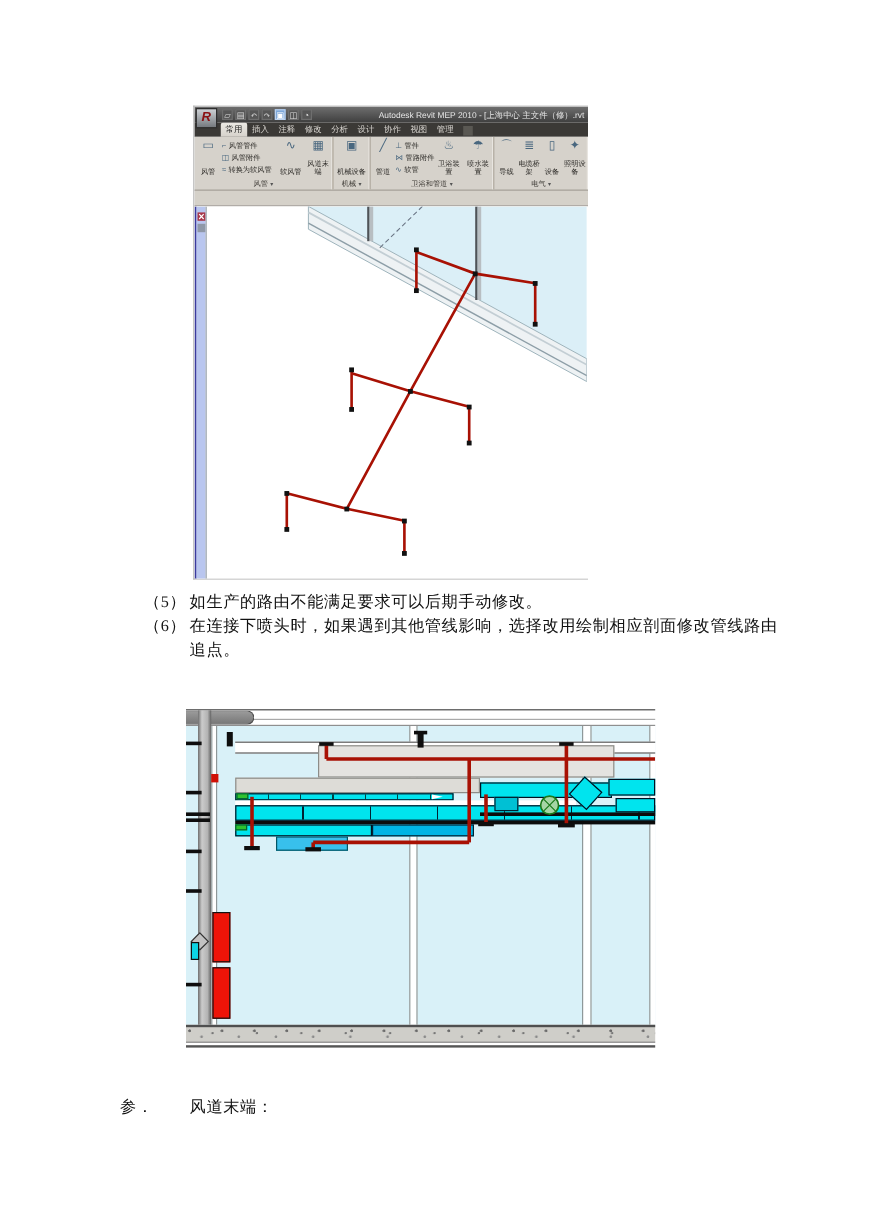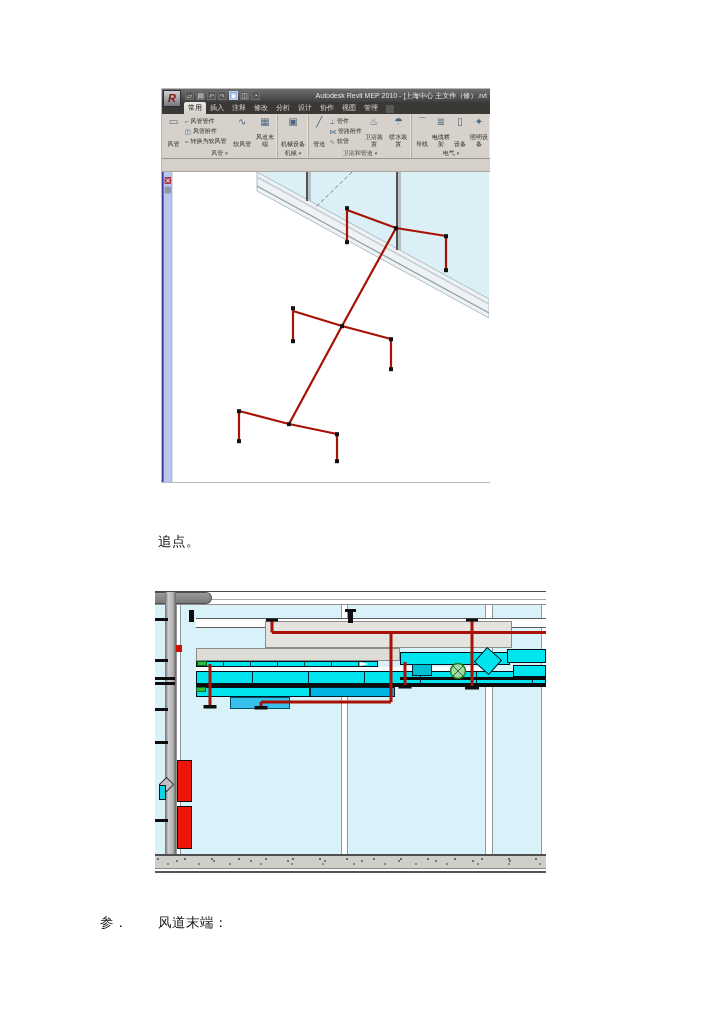--- a/index.html
+++ b/index.html
@@ -281,6 +281,7 @@
     </div>
   </div>
 
+  <div class="docline" style="left:120px;top:492px"><span class="docnum">（5）</span><span>如生产的路由不能满足要求可以后期手动修改。</span></div>
   <div class="docline" style="left:158px;top:532px"><span>追点。</span></div>
 
   <div id="section" class="abs">

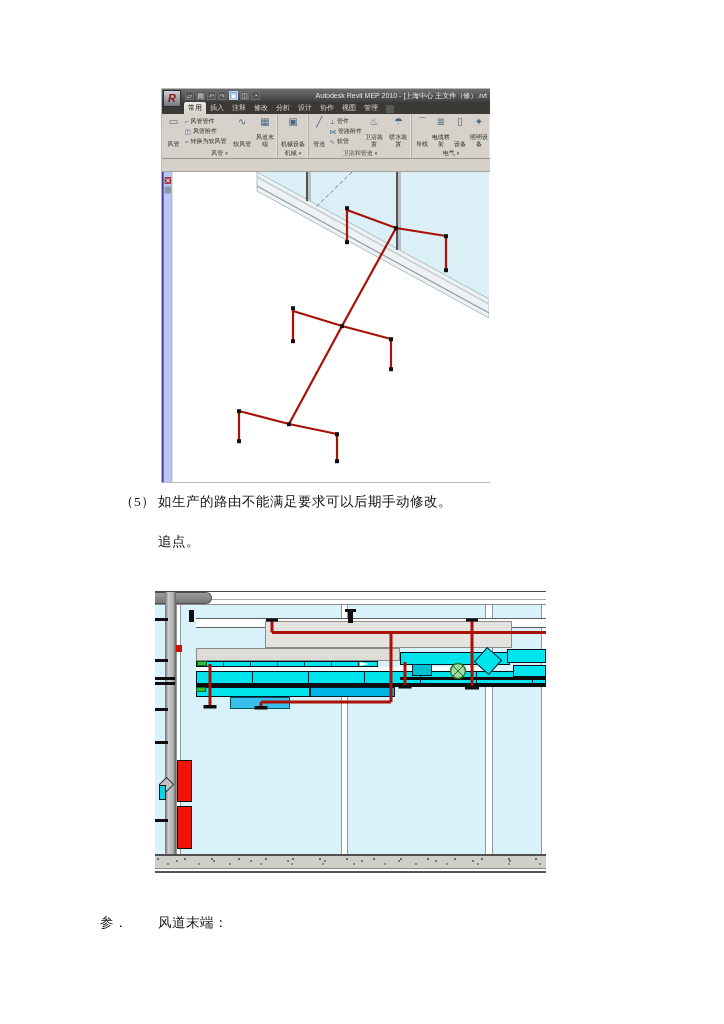--- a/index.html
+++ b/index.html
@@ -282,6 +282,7 @@
   </div>
 
   <div class="docline" style="left:120px;top:492px"><span class="docnum">（5）</span><span>如生产的路由不能满足要求可以后期手动修改。</span></div>
+  <div class="docline" style="left:120px;top:512px"><span class="docnum">（6）</span><span>在连接下喷头时，如果遇到其他管线影响，选择改用绘制相应剖面修改管线路由</span></div>
   <div class="docline" style="left:158px;top:532px"><span>追点。</span></div>
 
   <div id="section" class="abs">

